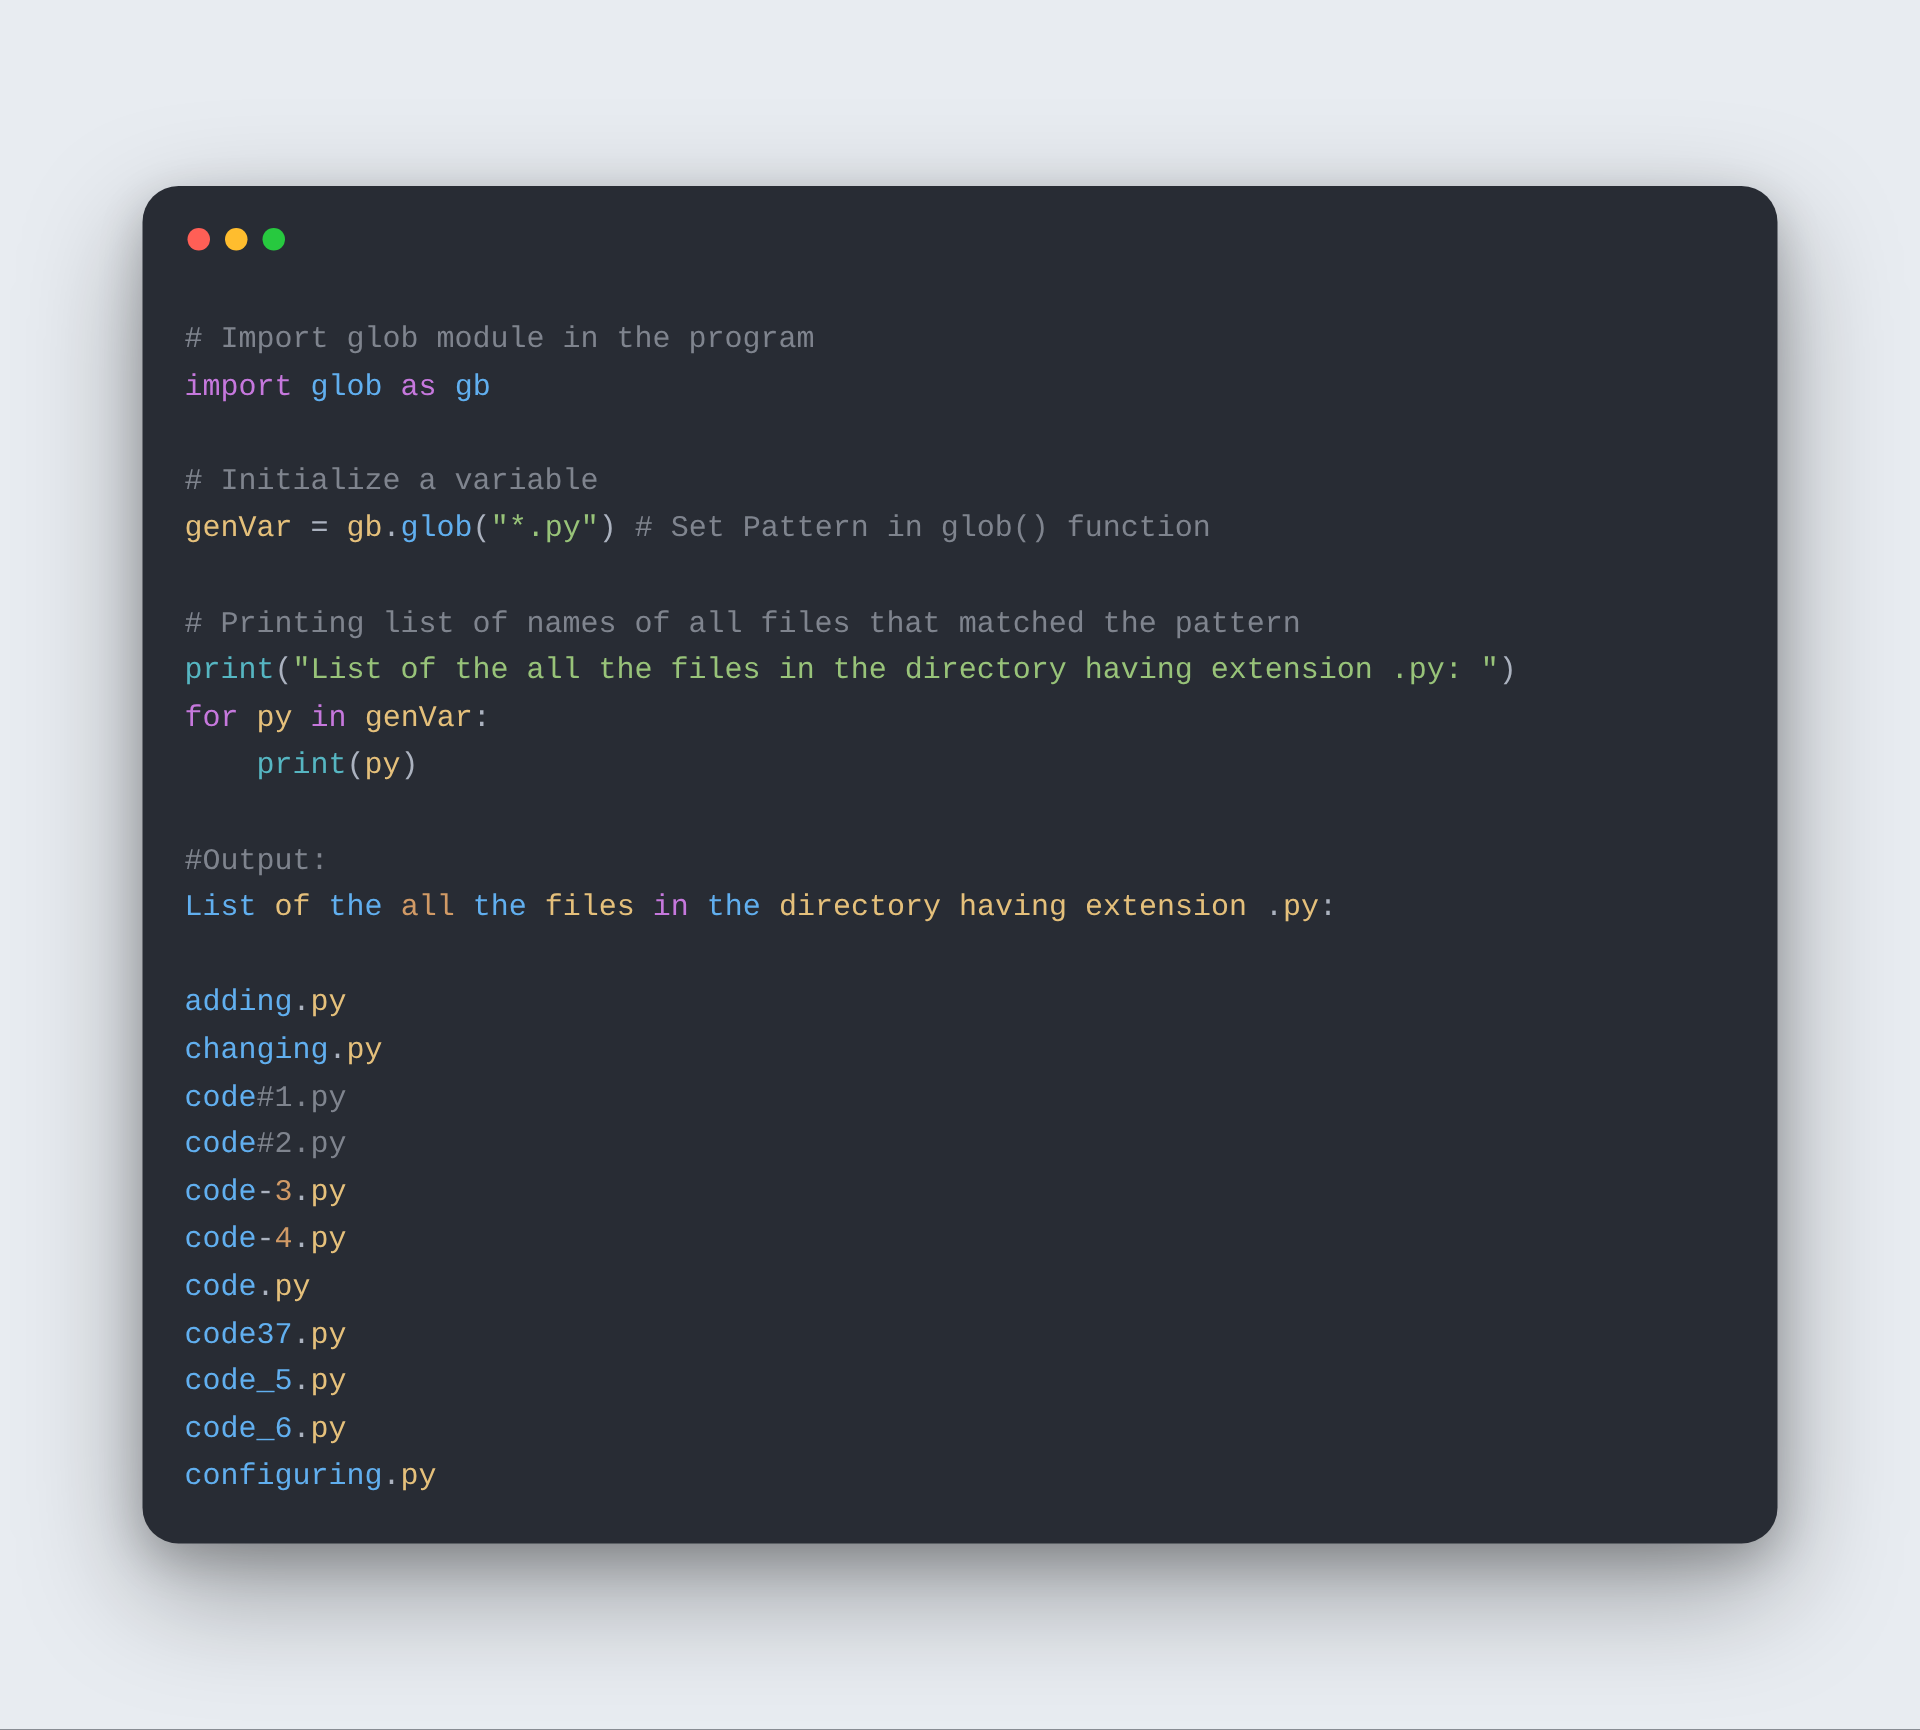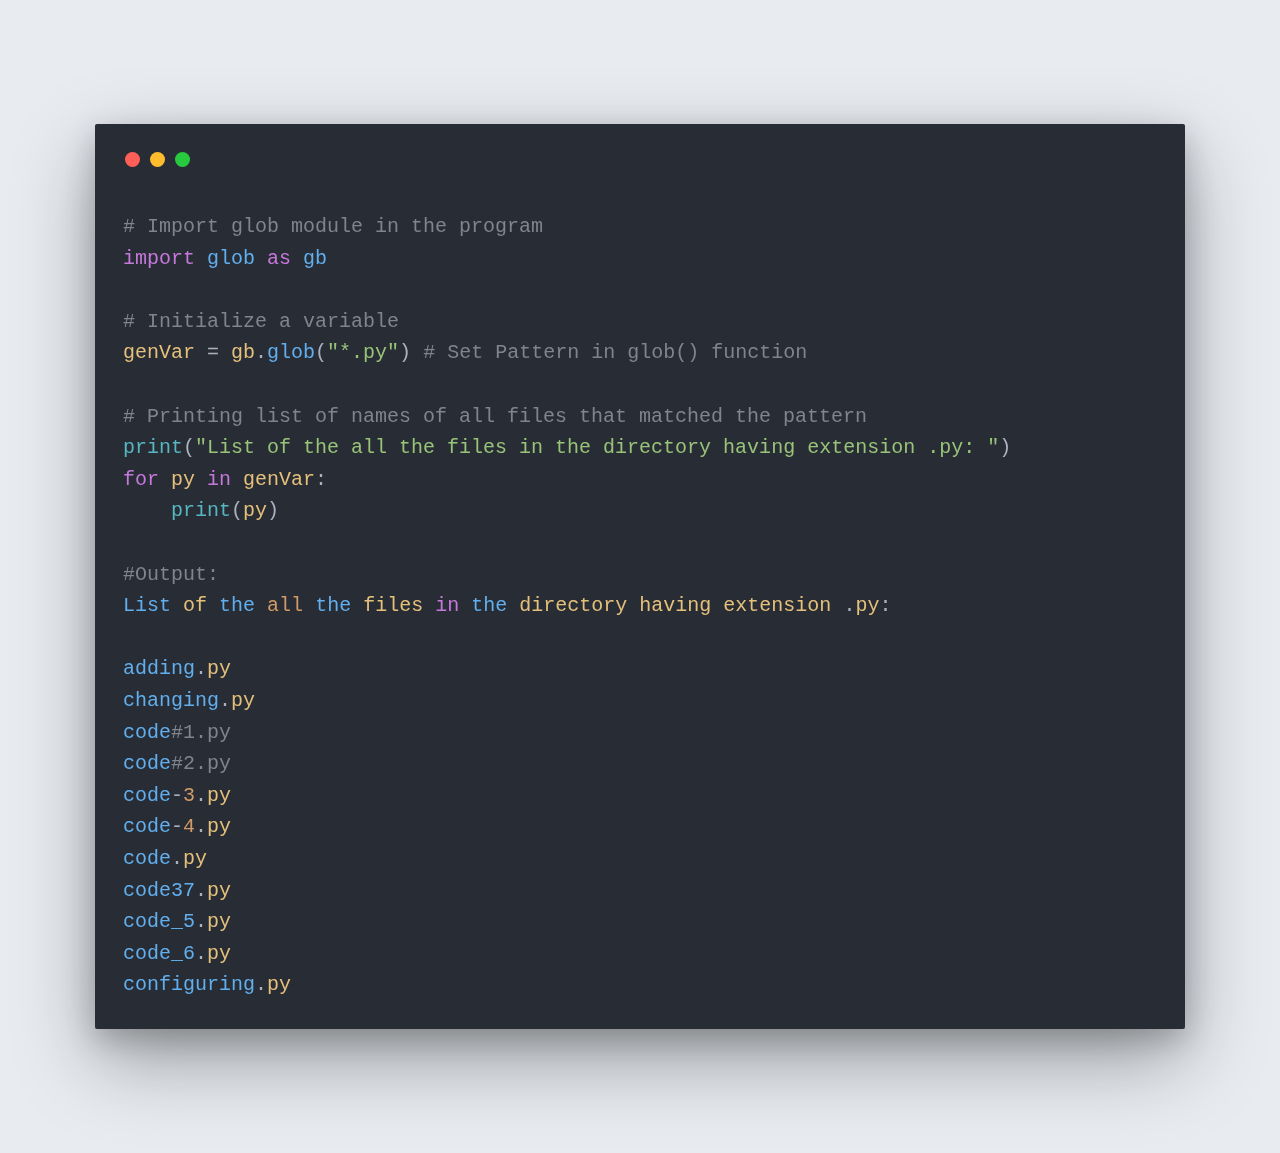--- a/index.html
+++ b/index.html
@@ -19,7 +19,7 @@
     .window {
       width: 1090px;
       background: #282c34;
-      border-radius: 2px;
+      border-radius: 24px;
       box-shadow: 0 30px 80px rgba(0,0,0,0.35), 0 10px 30px rgba(0,0,0,0.2);
       padding: 24px 28px 28px 28px;
     }

